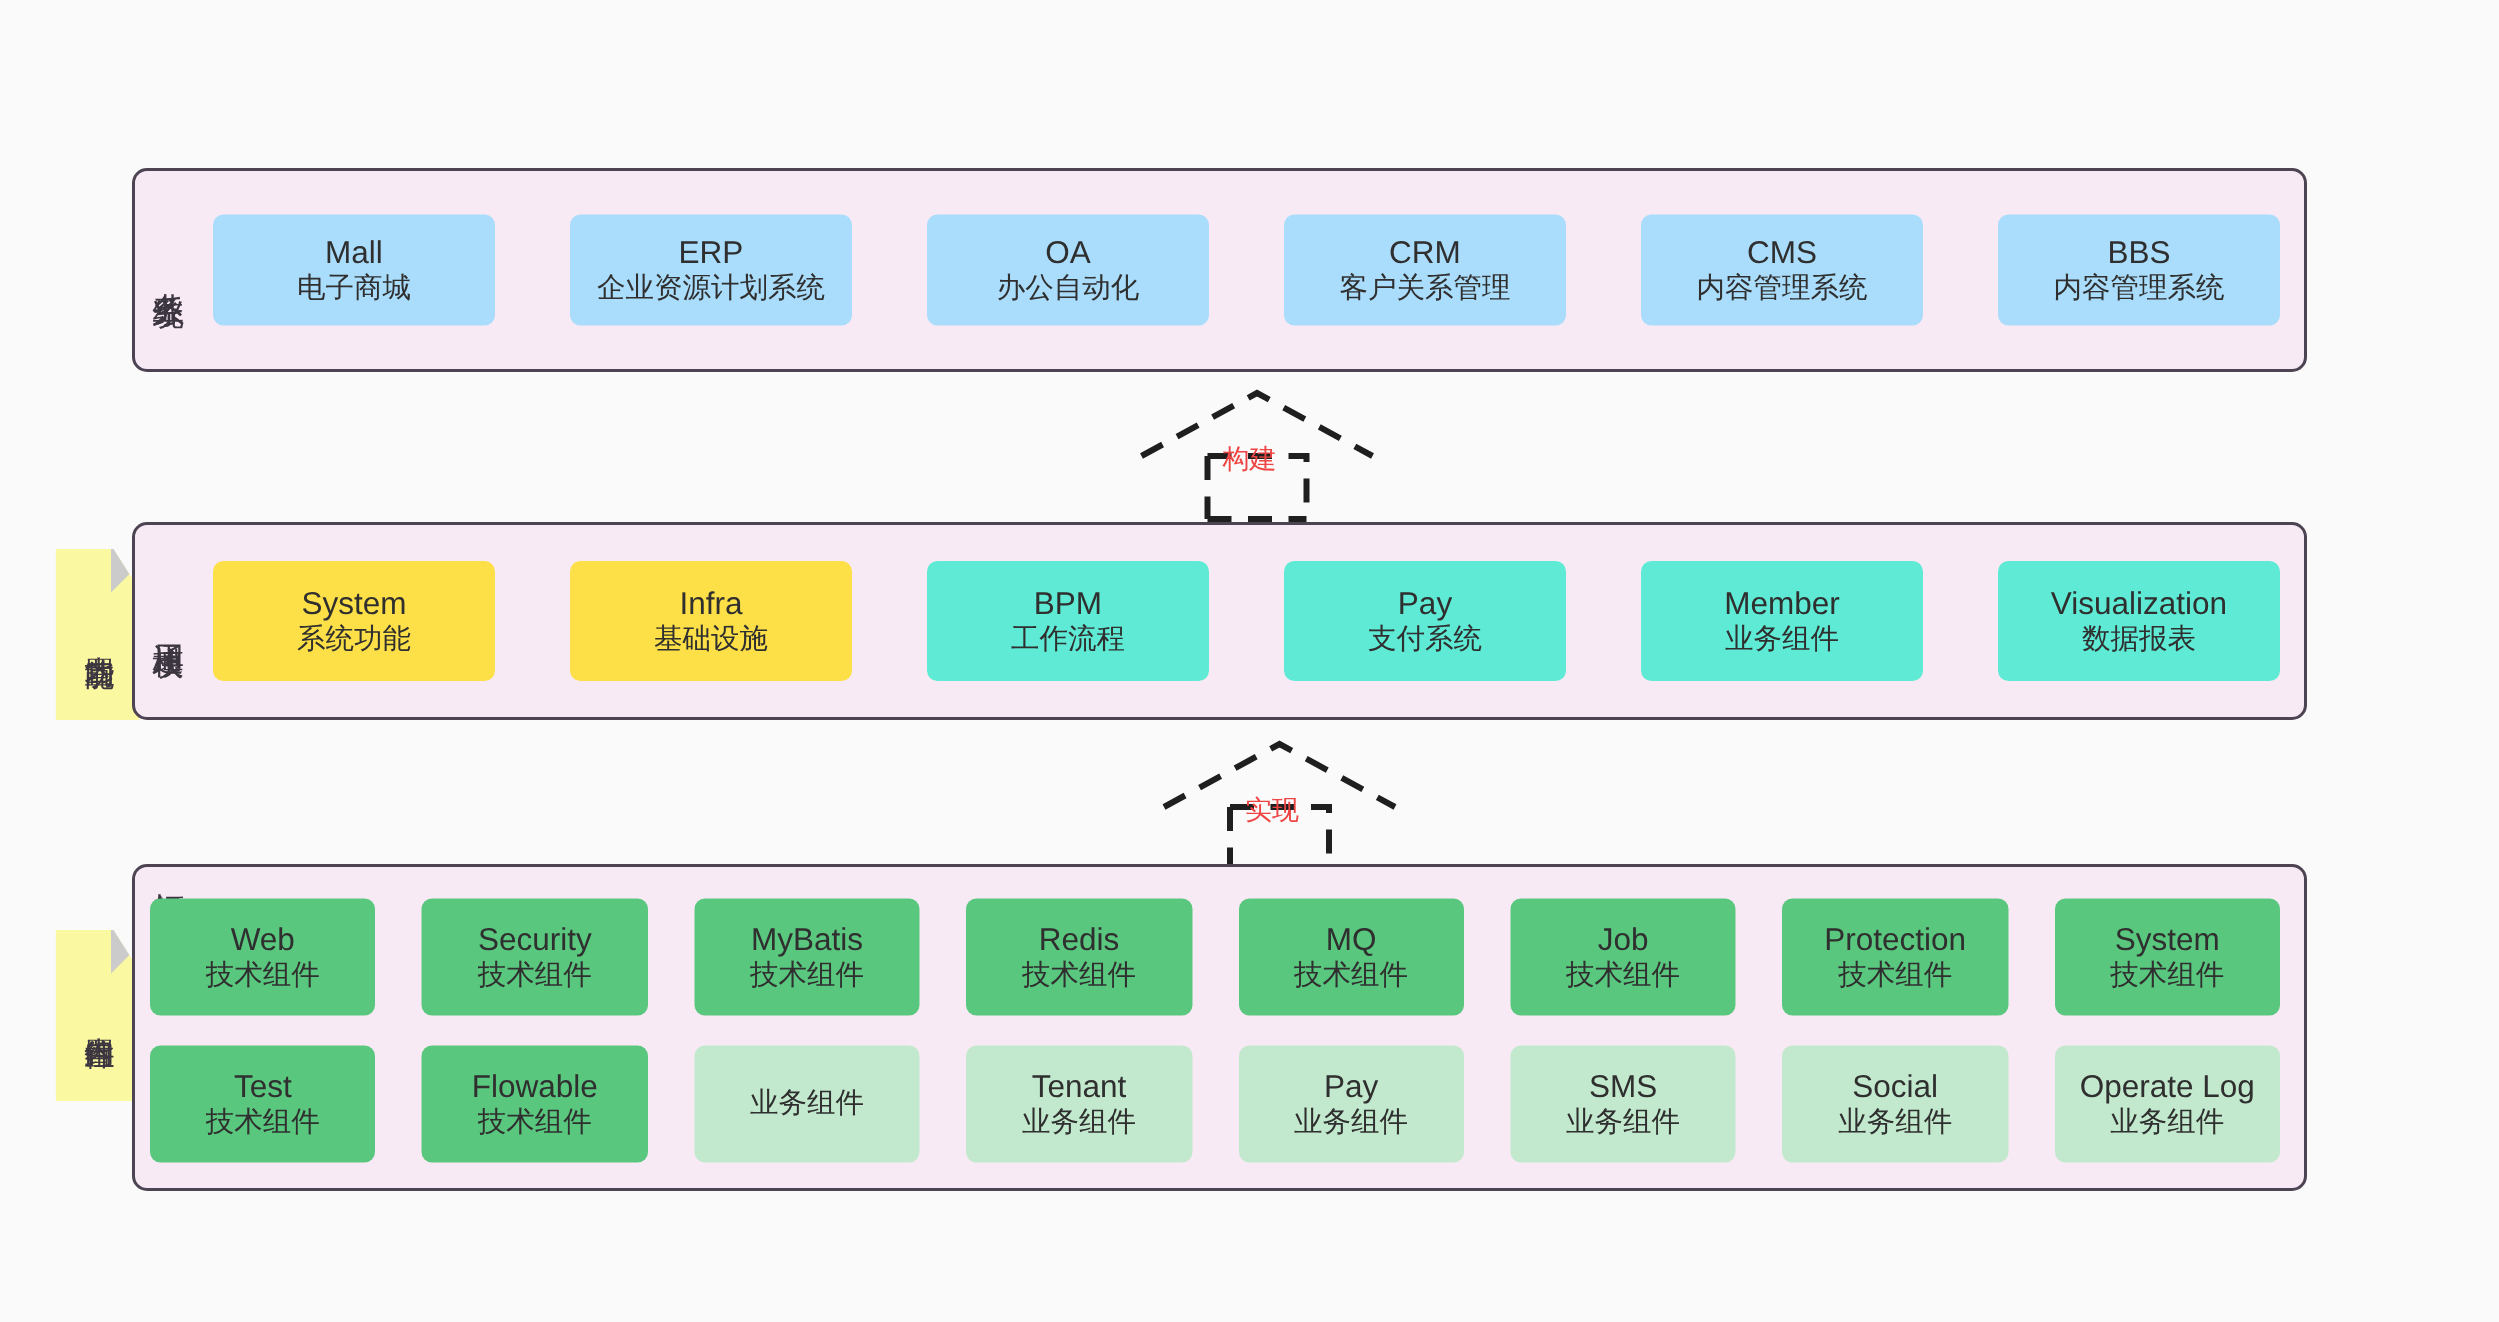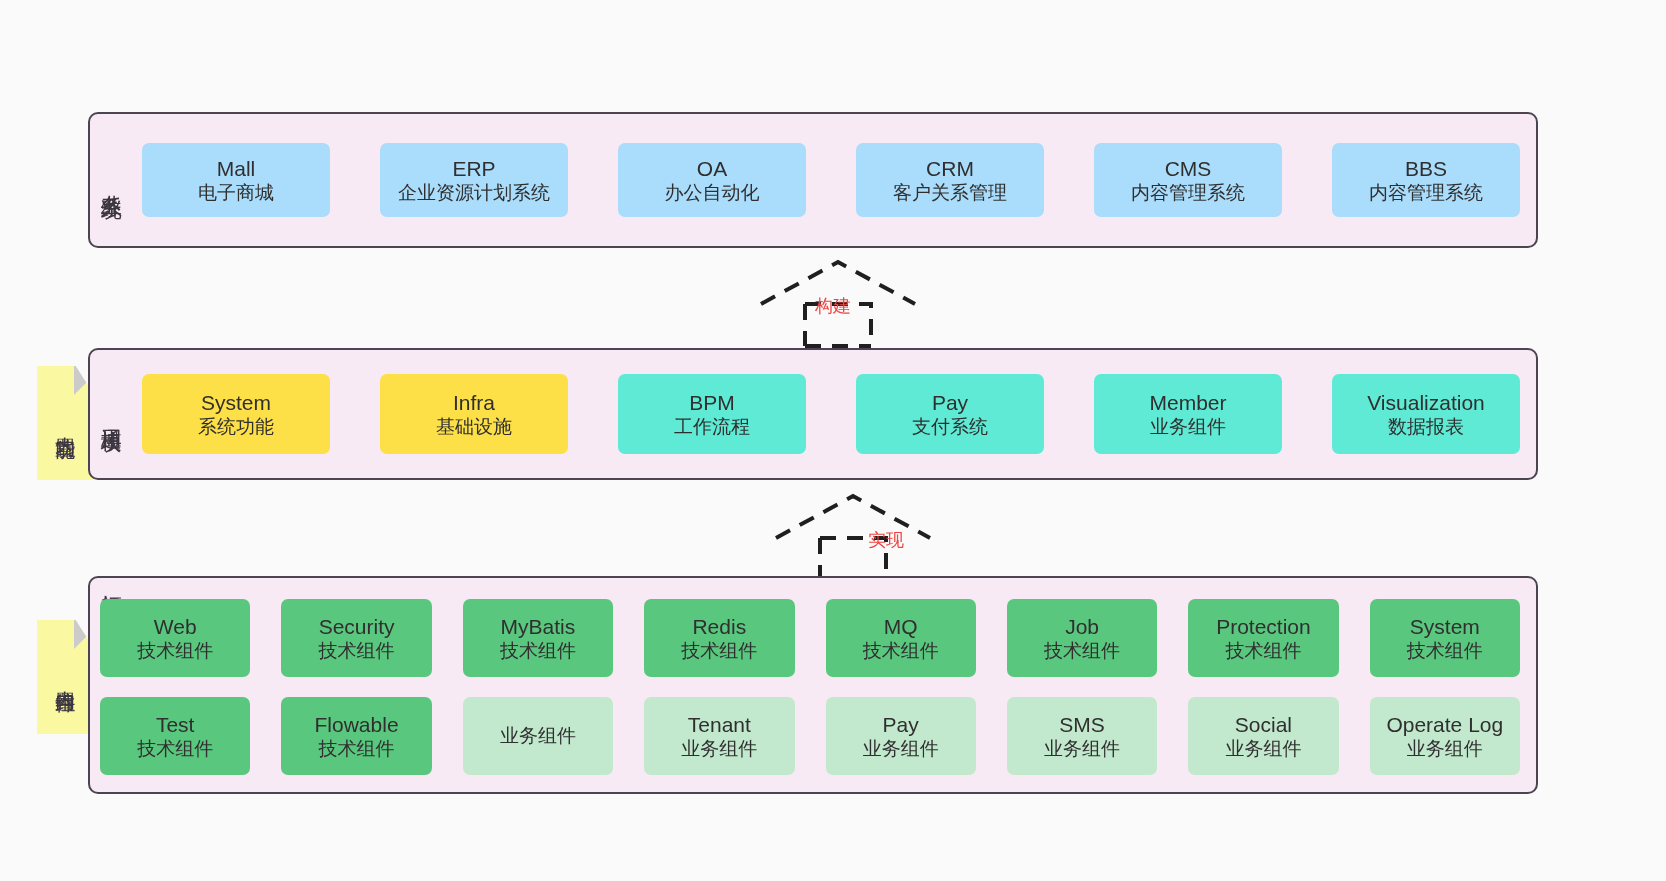--- a/index.html
+++ b/index.html
@@ -153,7 +153,7 @@
   #arrow-build .gen-label { left: 67px; top: 38px; }
 
   #arrow-impl    { left: 763px; top: 490px; width: 180px; height: 90px; }
-  #arrow-impl .gen-label { left: 67px; top: 38px; margin-left: 38px; }
+  #arrow-impl .gen-label { left: 67px; top: 38px; }
 </style>
 </head>
 <body>

